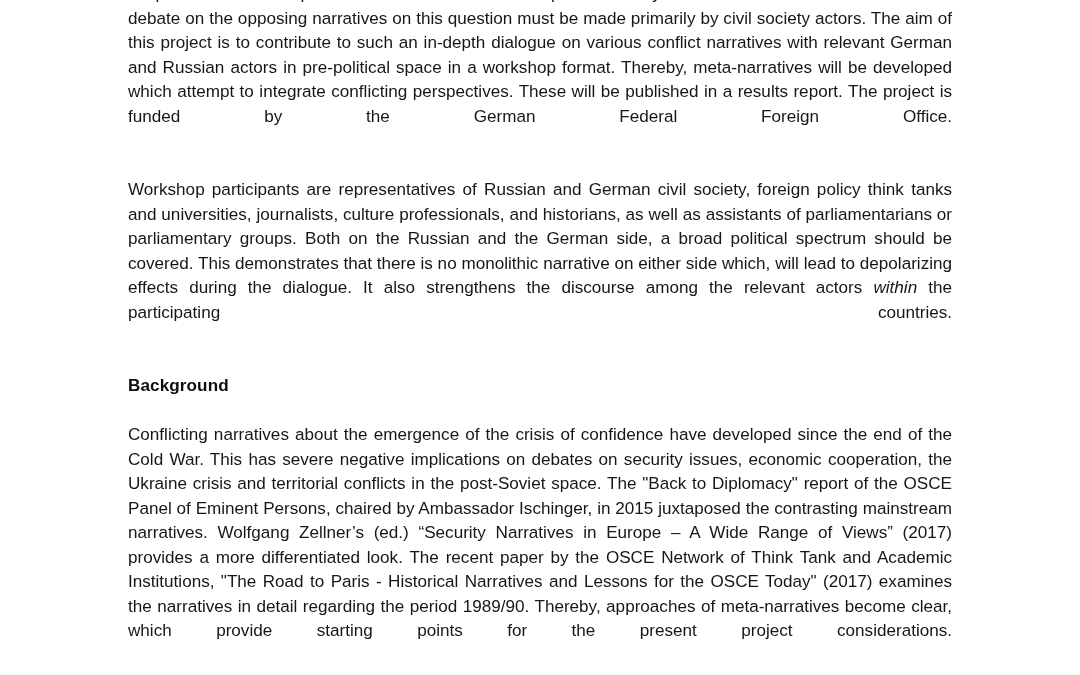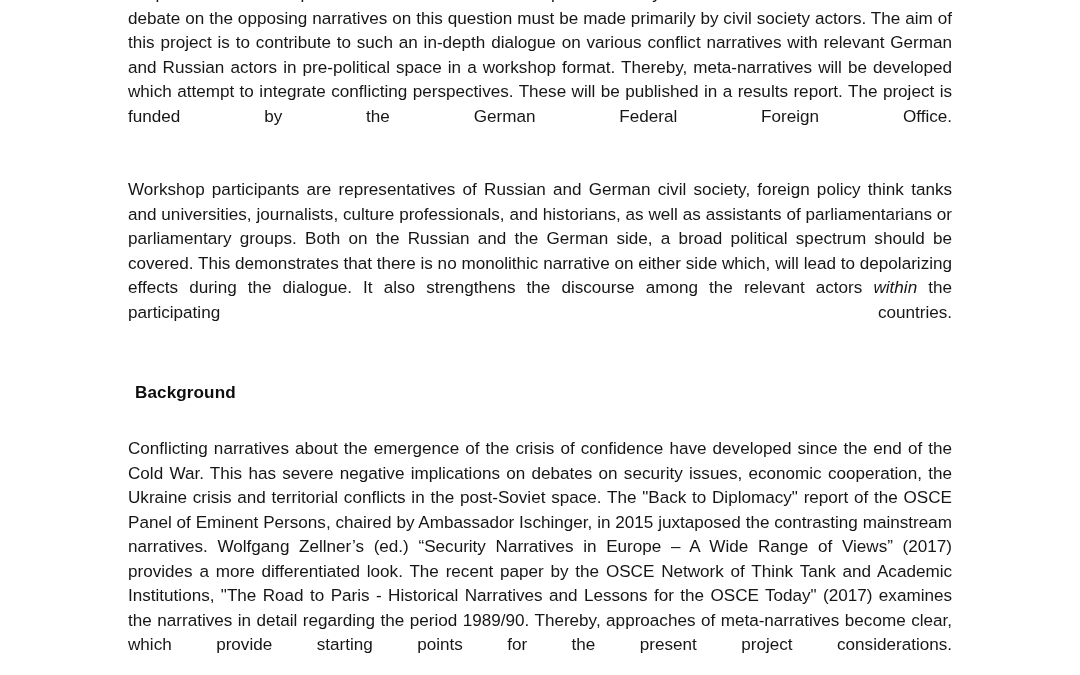--- a/index.html
+++ b/index.html
@@ -52,7 +52,7 @@
   }
 
   h2.section-heading {
-    margin: 7px;
+    margin: 0;
     font-size: 17.1px;
     line-height: 24.5px;
     font-weight: bold;

